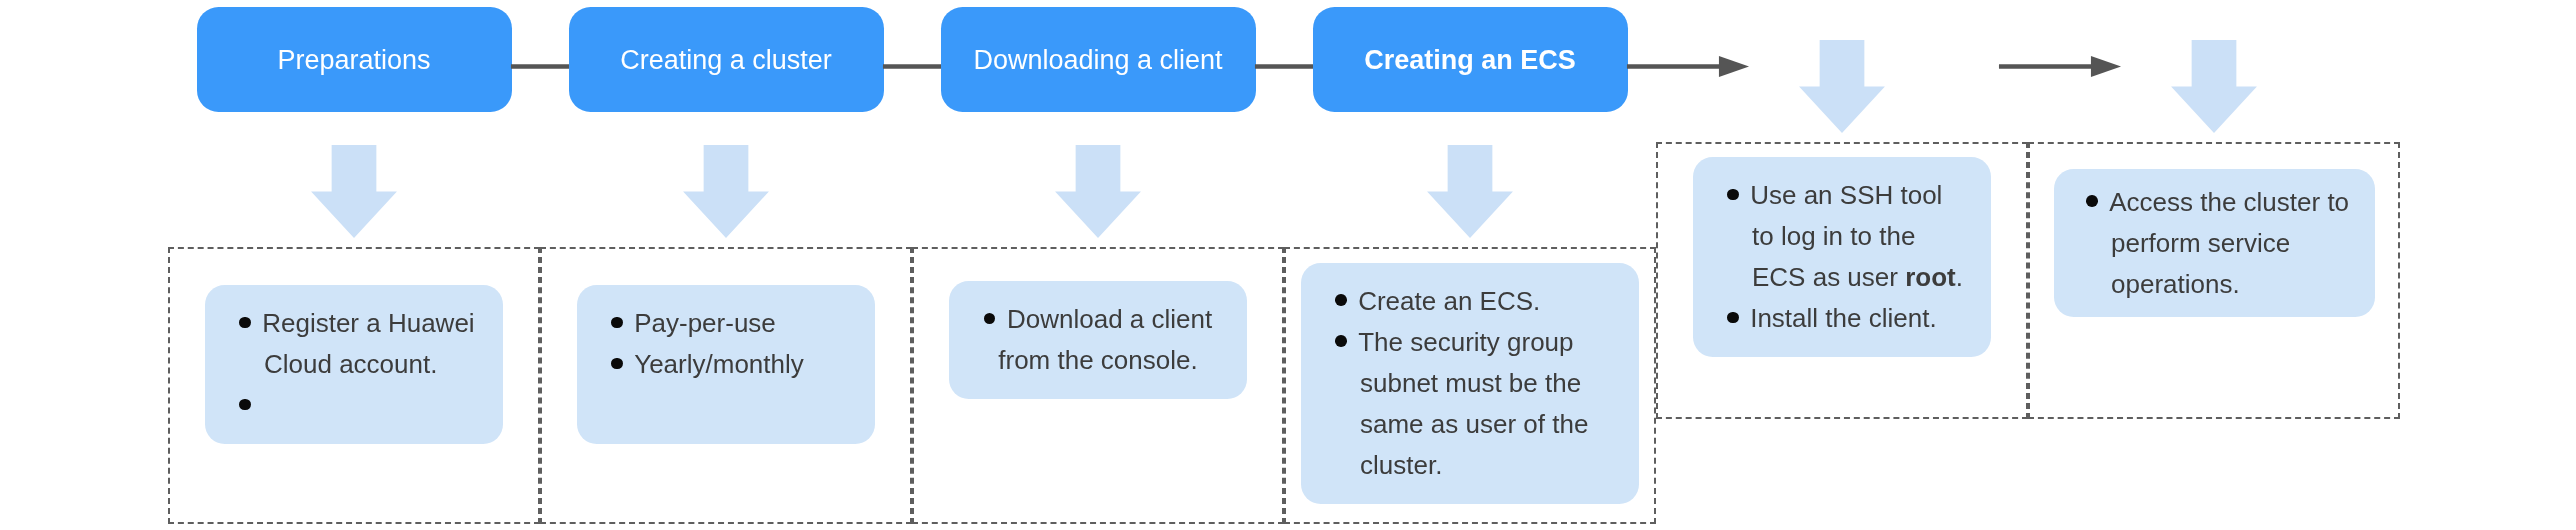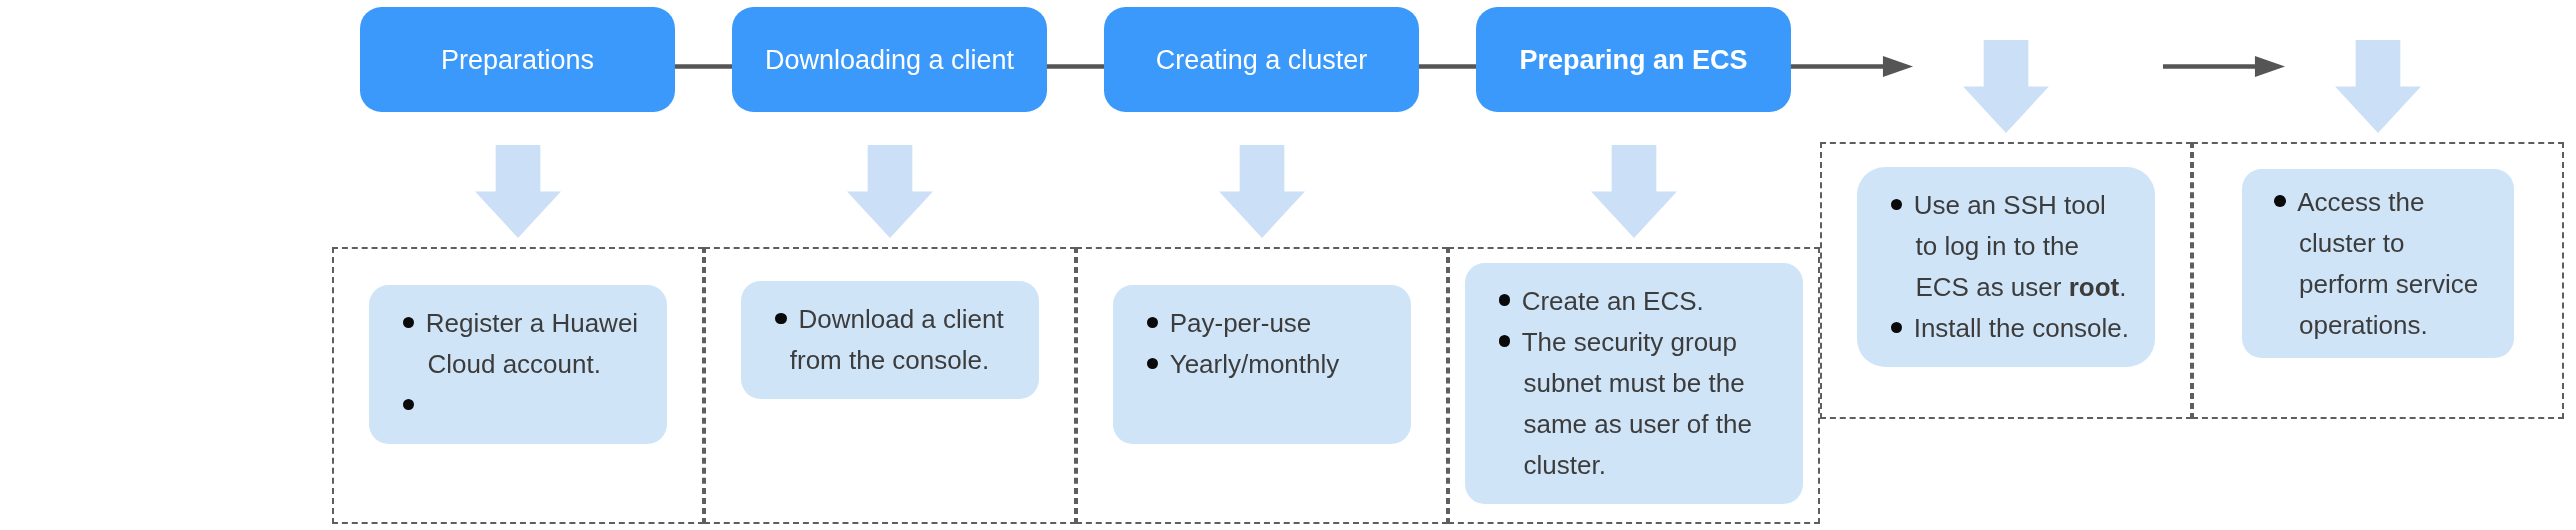--- a/index.html
+++ b/index.html
@@ -12,7 +12,7 @@
     box-sizing:border-box;
     width:2576px; height:530px;
     padding:7.2px 12.5px 0 4.5px;
-    display:flex; justify-content:flex-end;
+    display:flex; justify-content:center;
   }
   .col {
     position:relative;

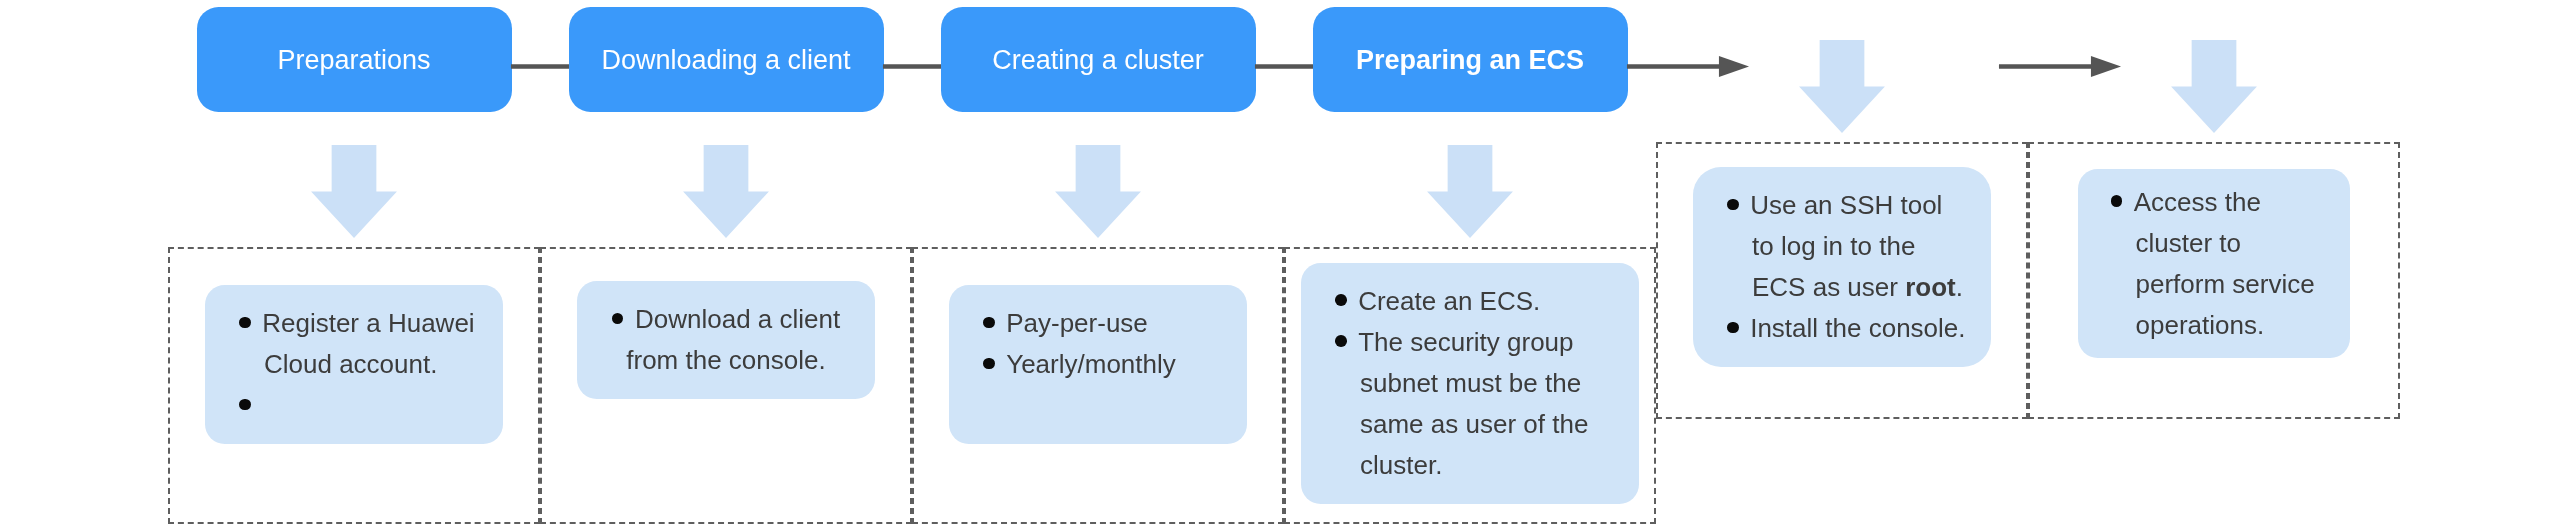--- a/index.html
+++ b/index.html
@@ -99,26 +99,6 @@
 
   <div class="col">
     <div class="step-box">
-      <span>Downloading a client</span>
-    </div>
-    <svg class="flow-arrow" width="124" height="23" viewBox="0 0 138 26">
-      <line x1="0" y1="13" x2="106" y2="13" stroke="#555555" stroke-width="5"></line>
-      <path d="M104 1 L138 13 L104 25 Z" fill="#555555"></path>
-    </svg>
-    <svg class="down-arrow" width="86" height="93" viewBox="0 0 96 104">
-      <path d="M23 0 H73 V52 H96 L48 104 L0 52 H23 Z" fill="#cbe0f7"></path>
-    </svg>
-    <div class="dashed-box">
-      <div class="note note--t36 note--center">
-        <ul>
-          <li><span class="dot"></span><span>Download a client from the console.</span></li>
-        </ul>
-      </div>
-    </div>
-  </div>
-
-  <div class="col">
-    <div class="step-box">
       <span>Creating a cluster</span>
     </div>
     <svg class="flow-arrow" width="124" height="23" viewBox="0 0 138 26">
@@ -133,6 +113,26 @@
         <ul>
           <li><span class="dot"></span><span>Pay-per-use</span></li>
           <li><span class="dot"></span><span>Yearly/monthly</span></li>
+        </ul>
+      </div>
+    </div>
+  </div>
+
+  <div class="col">
+    <div class="step-box">
+      <span>Downloading a client</span>
+    </div>
+    <svg class="flow-arrow" width="124" height="23" viewBox="0 0 138 26">
+      <line x1="0" y1="13" x2="106" y2="13" stroke="#555555" stroke-width="5"></line>
+      <path d="M104 1 L138 13 L104 25 Z" fill="#555555"></path>
+    </svg>
+    <svg class="down-arrow" width="86" height="93" viewBox="0 0 96 104">
+      <path d="M23 0 H73 V52 H96 L48 104 L0 52 H23 Z" fill="#cbe0f7"></path>
+    </svg>
+    <div class="dashed-box">
+      <div class="note note--t36 note--center">
+        <ul>
+          <li><span class="dot"></span><span>Download a client from the console.</span></li>
         </ul>
       </div>
     </div>

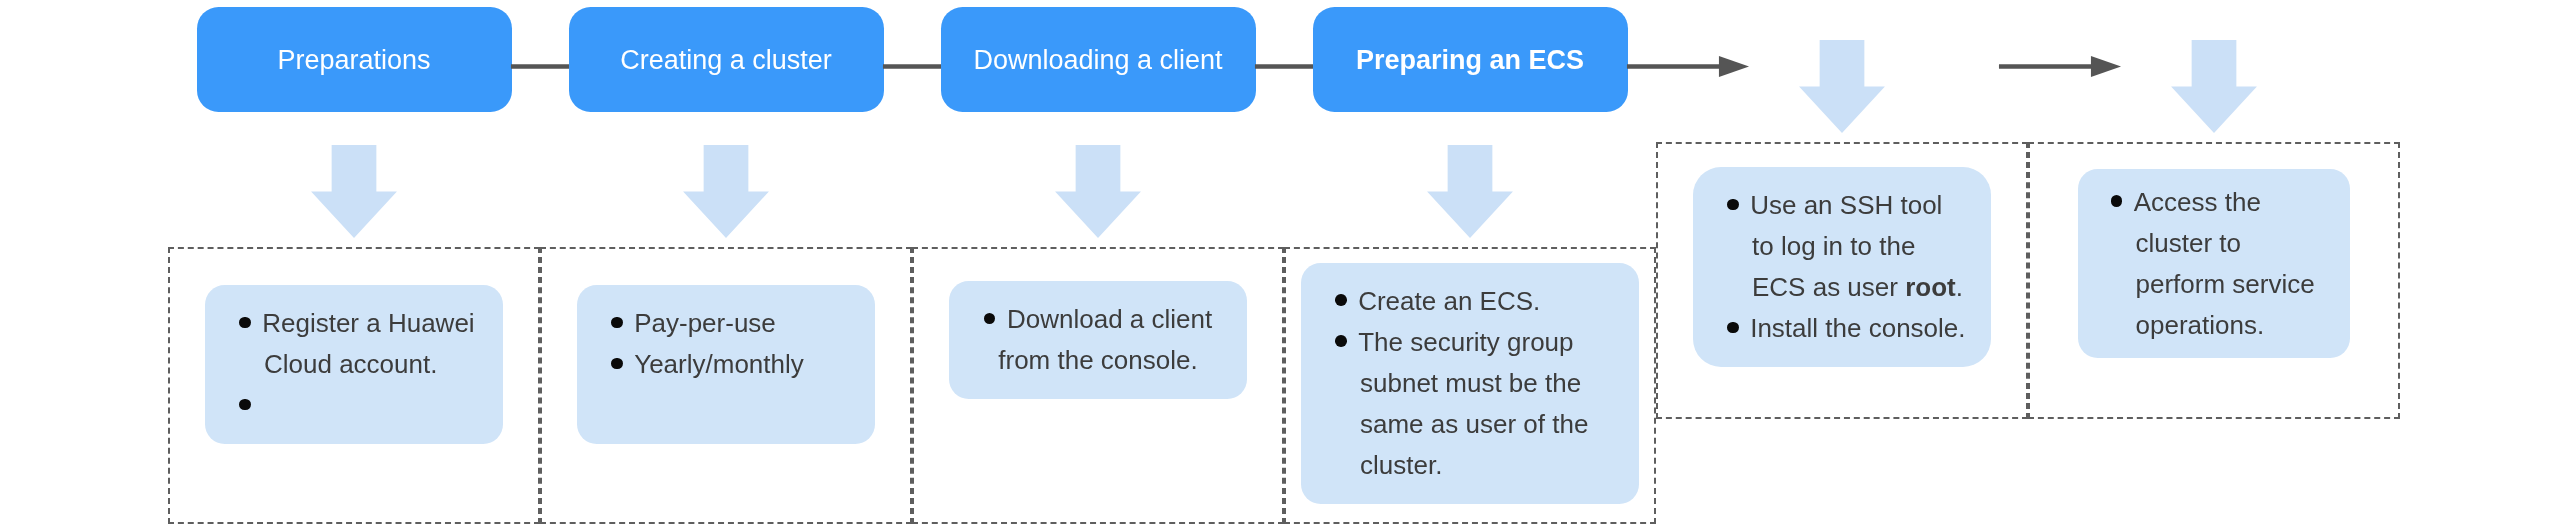--- a/index.html
+++ b/index.html
@@ -140,7 +140,7 @@
 
   <div class="col col--emph">
     <div class="step-box">
-      <span>Preparing an ECS</span>
+      <span>Creating an ECS</span>
     </div>
     <svg class="flow-arrow" width="124" height="23" viewBox="0 0 138 26">
       <line x1="0" y1="13" x2="106" y2="13" stroke="#555555" stroke-width="5"></line>

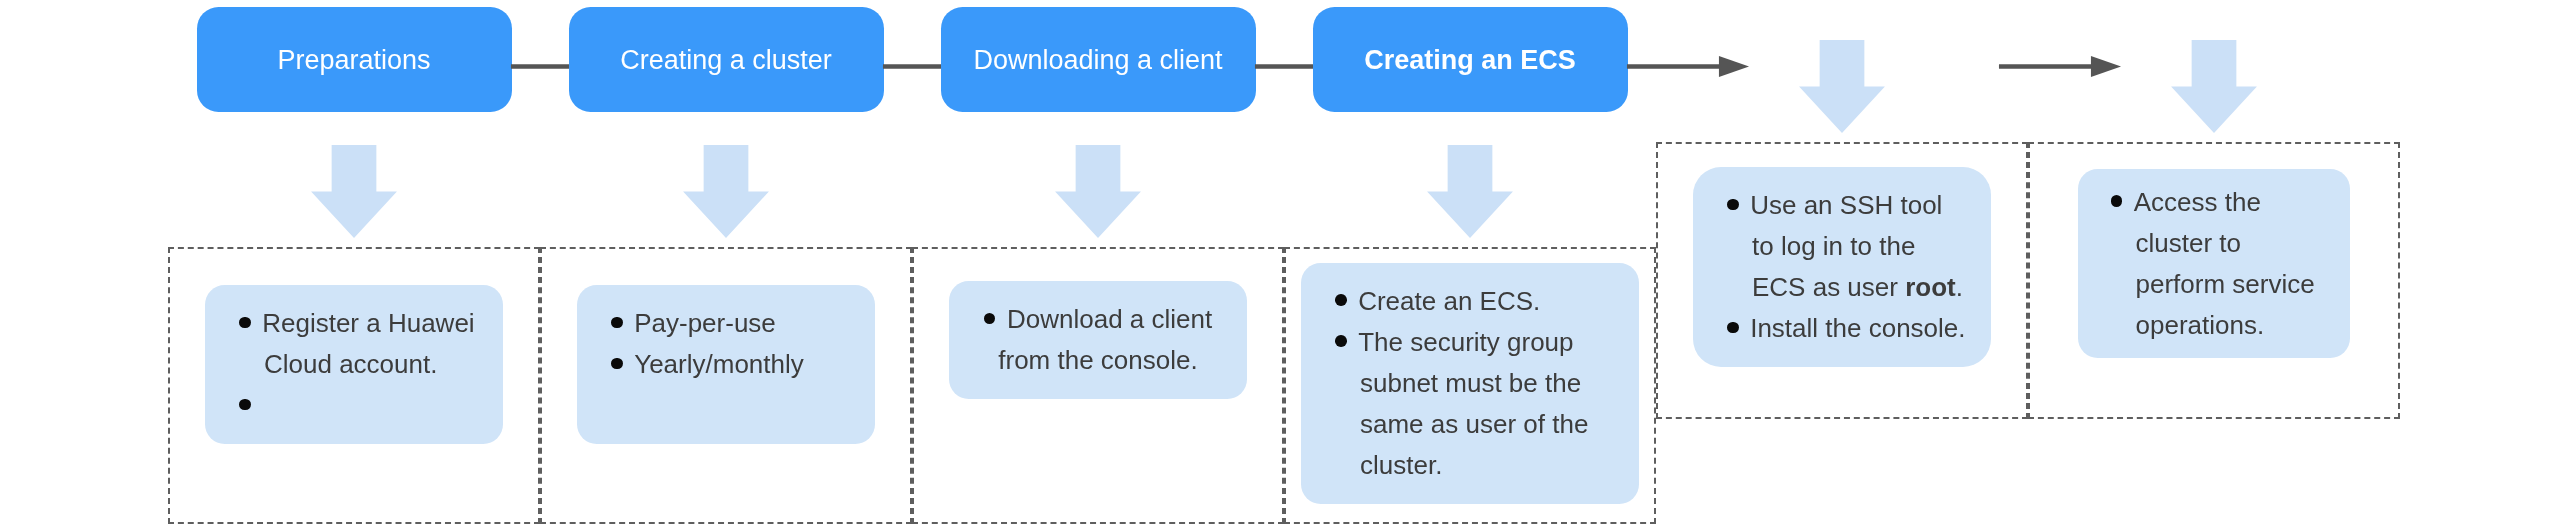--- a/index.html
+++ b/index.html
@@ -55,7 +55,7 @@
   }
   .note--t36 { margin-top:32px; }
   .note--t15 { margin-top:13.4px; width:338px; }
-  .note--t26 { margin-top:23px;border-radius:28px; }
+  .note--t26 { margin-top:13px; }
   .note--t28 { margin-top:25px; width:272px; padding:12.5px 21.5px; }
   .note--tall { min-height:159px; }
   .note ul { margin:0; padding:0; list-style:none; }

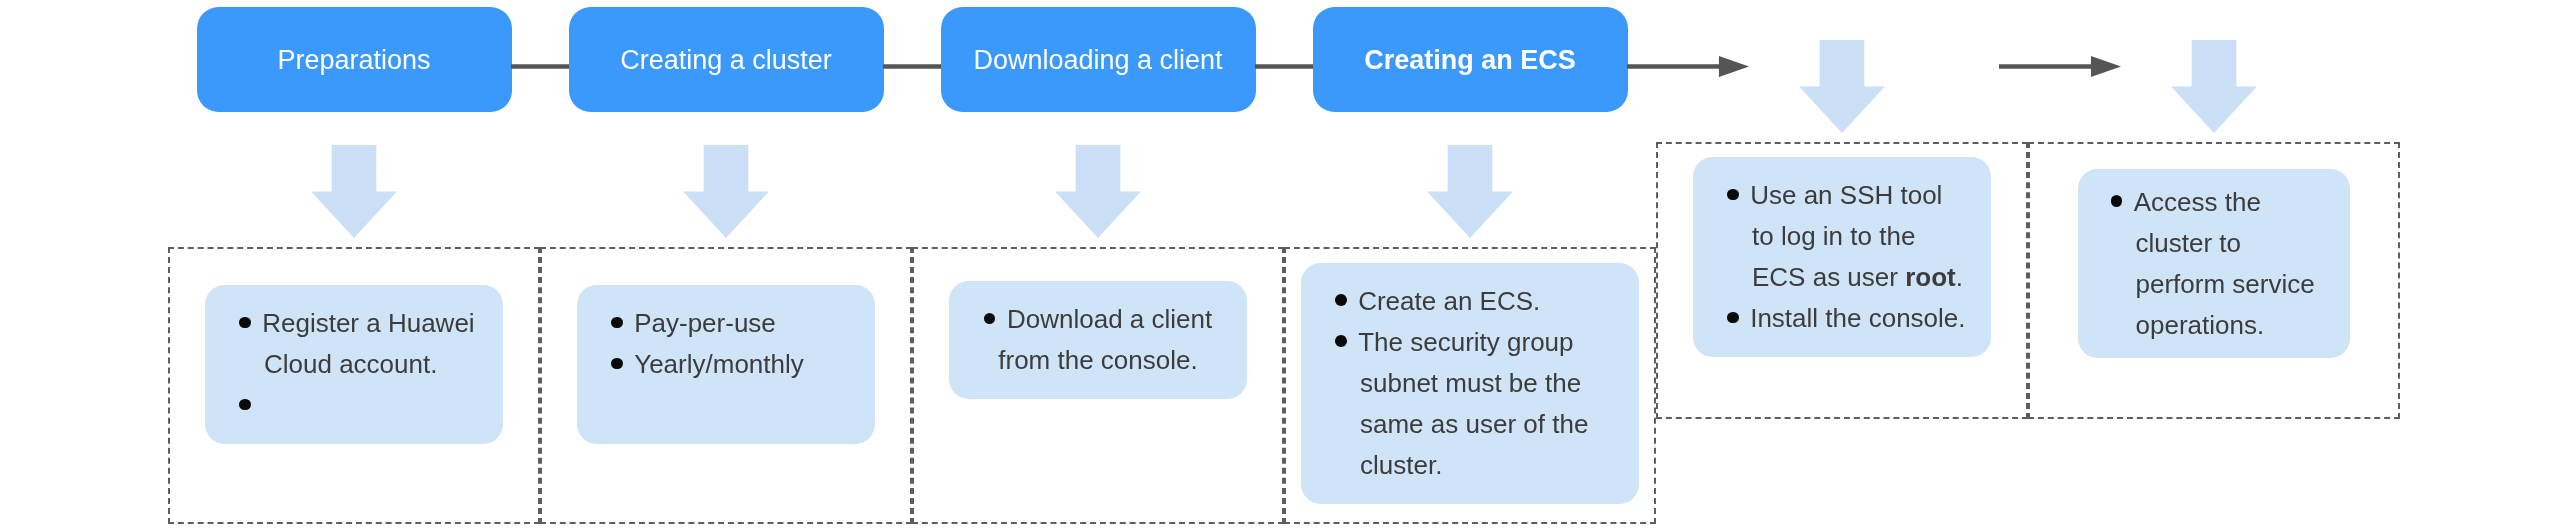--- a/index.html
+++ b/index.html
@@ -56,7 +56,7 @@
   .note--t36 { margin-top:32px; }
   .note--t15 { margin-top:13.4px; width:338px; }
   .note--t26 { margin-top:13px; }
-  .note--t28 { margin-top:25px; width:272px; padding:12.5px 21.5px; }
+  .note--t28 { margin-top:25px; width:321px; padding:12.5px 21.5px; }
   .note--tall { min-height:159px; }
   .note ul { margin:0; padding:0; list-style:none; }
   .note li { padding-left:36px; text-indent:-25px; }

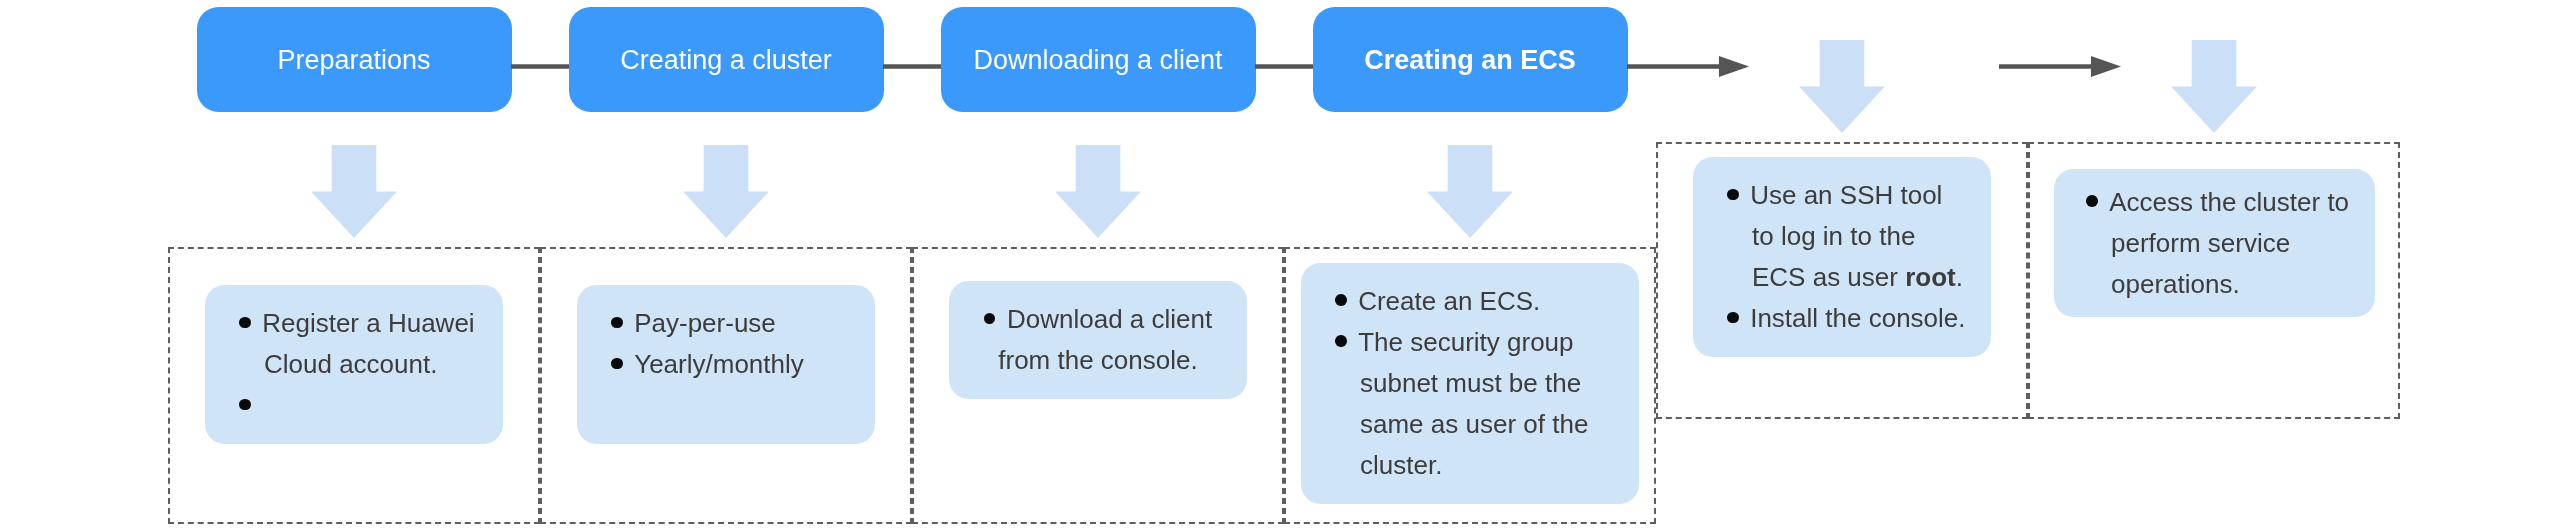--- a/index.html
+++ b/index.html
@@ -171,7 +171,7 @@
       <div class="note note--t26">
         <ul>
           <li><span class="dot"></span><span>Use an SSH tool to log in to the ECS as user </span><span class="b">root</span><span>.</span></li>
-          <li><span class="dot"></span><span>Install the console.</span></li>
+          <li><span class="dot"></span><span>Install the client.</span></li>
         </ul>
       </div>
     </div>

